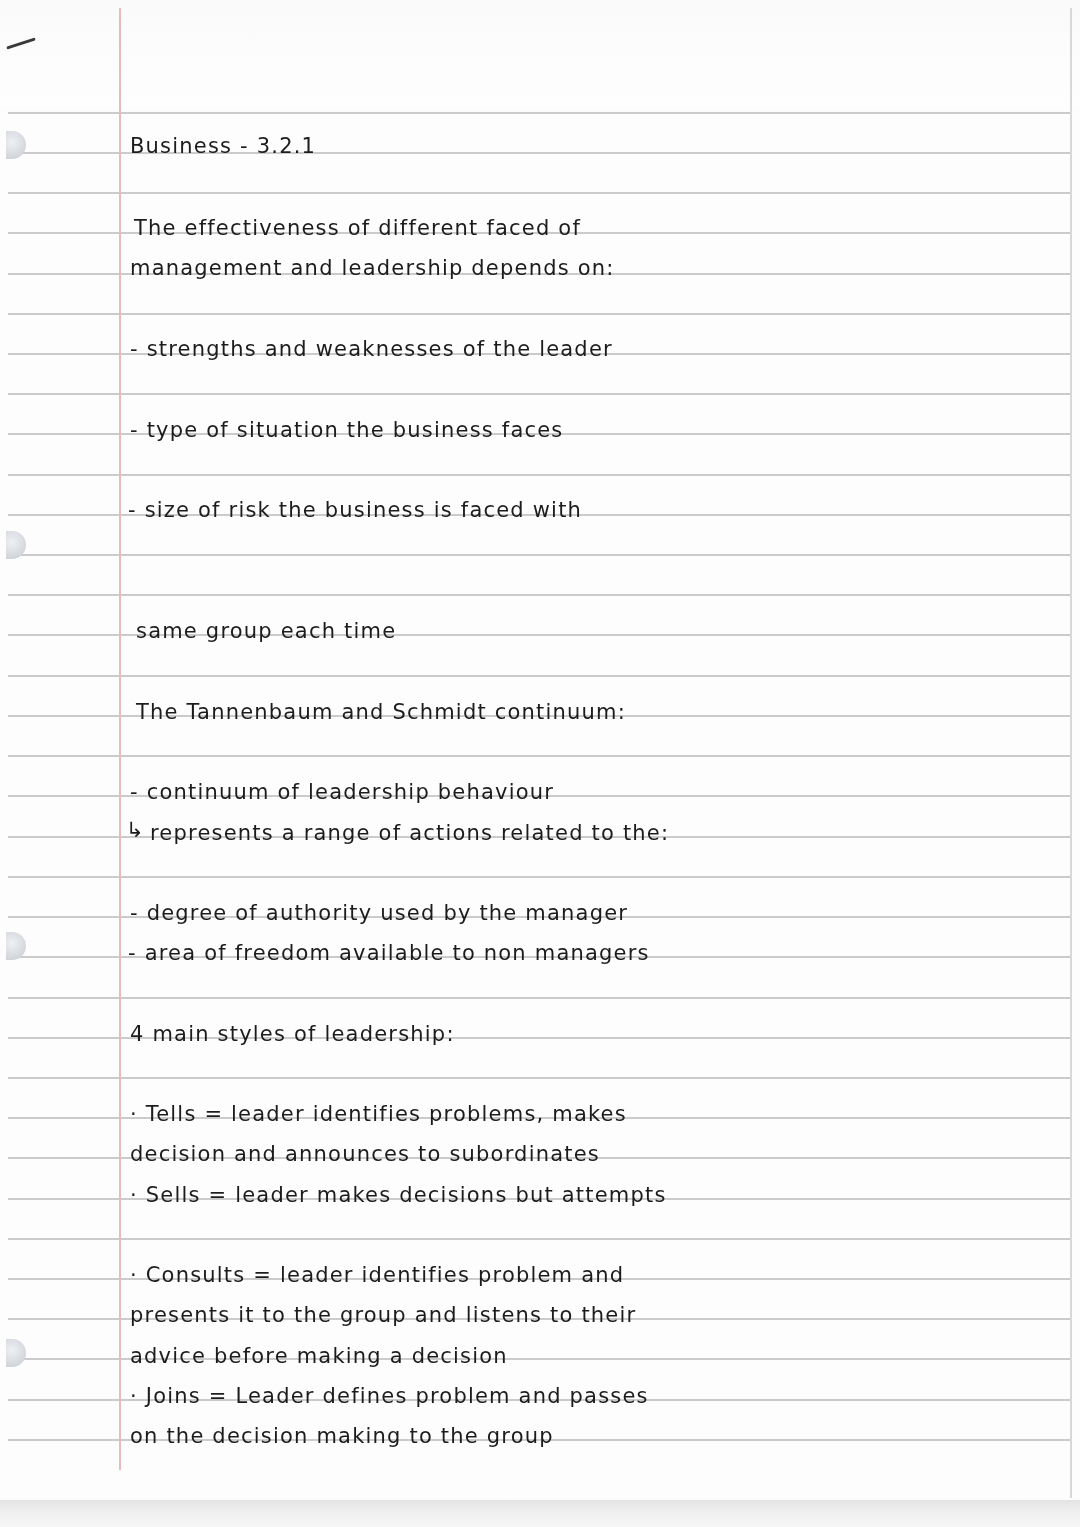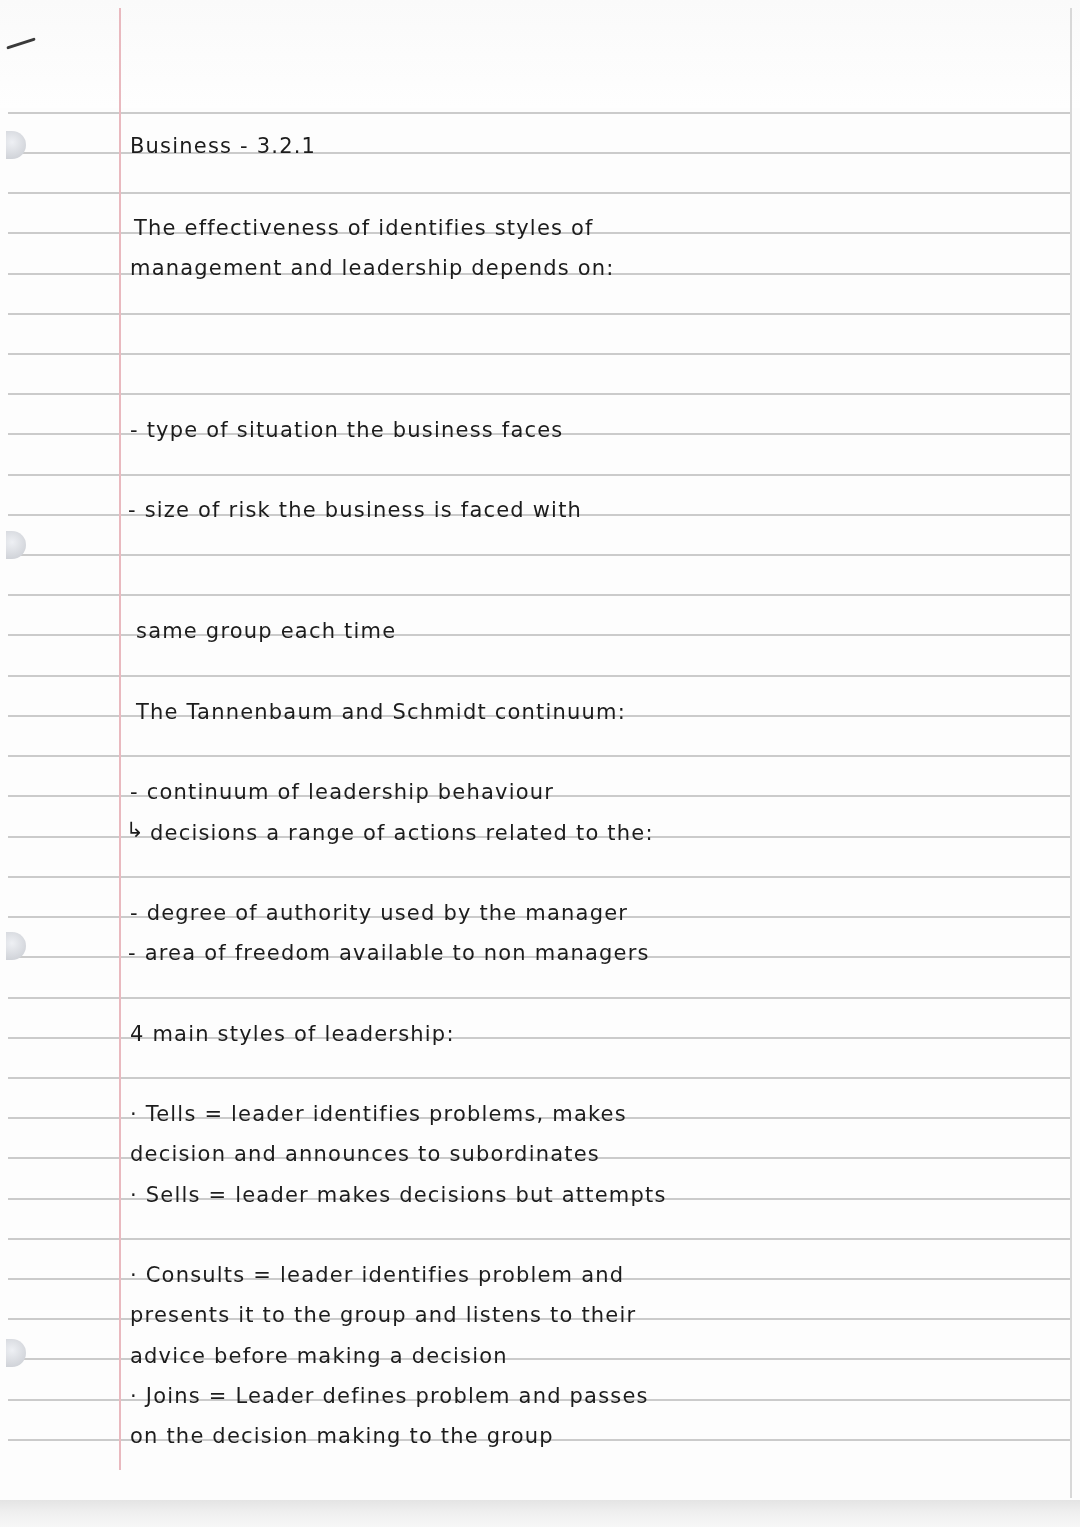--- a/index.html
+++ b/index.html
@@ -103,7 +103,7 @@
 
   <div class="note-line" style="left:130px; top:134px;">Business - 3.2.1</div>
 
-  <div class="note-line" style="left:134px; top:216px;">The effectiveness of identifies styles of</div>
+  <div class="note-line" style="left:134px; top:216px;">The effectiveness of different faced of</div>
   <div class="note-line" style="left:130px; top:256px;">management and leadership depends on:</div>
 
   <div class="note-line" style="left:130px; top:418px;">- type of situation the business faces</div>

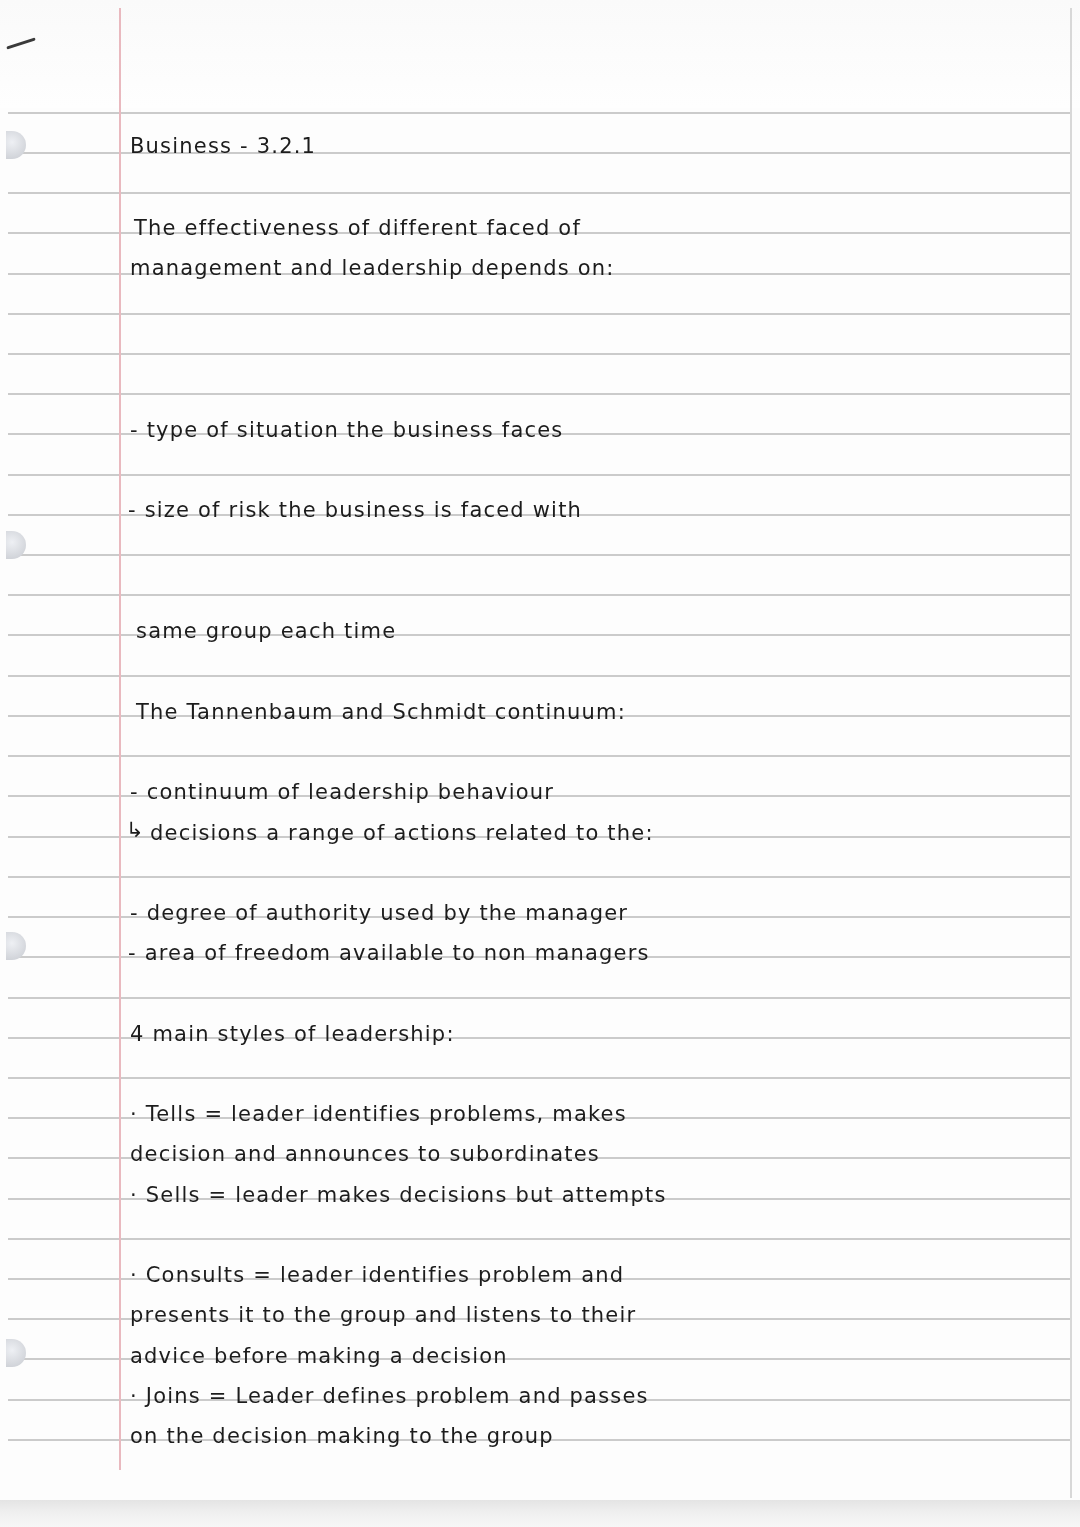--- a/index.html
+++ b/index.html
@@ -106,6 +106,7 @@
   <div class="note-line" style="left:134px; top:216px;">The effectiveness of different faced of</div>
   <div class="note-line" style="left:130px; top:256px;">management and leadership depends on:</div>
 
+  <div class="note-line" style="left:130px; top:337px;">- strengths and weaknesses of the leader</div>
   <div class="note-line" style="left:130px; top:418px;">- type of situation the business faces</div>
   <div class="note-line" style="left:128px; top:498px;text-align:right;">- size of risk the business is faced with</div>
 

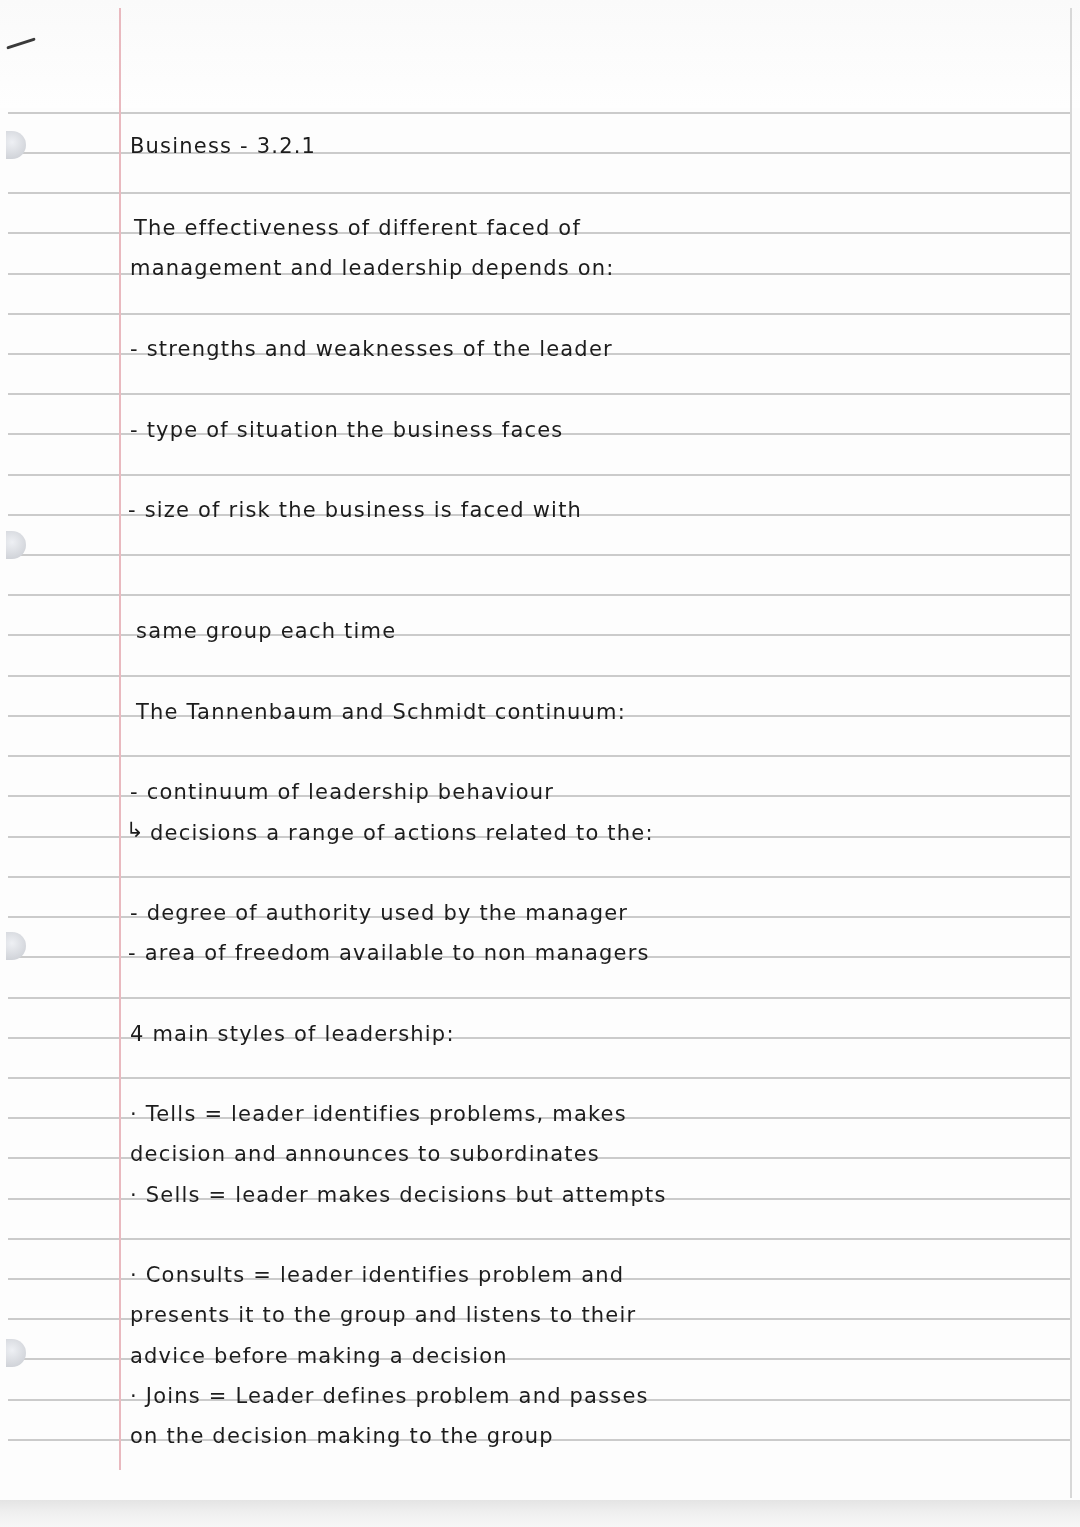--- a/index.html
+++ b/index.html
@@ -116,7 +116,7 @@
 
   <div class="note-line" style="left:130px; top:780px;">- continuum of leadership behaviour</div>
   <span class="note-line" style="left:126px; top:818px;">↳</span>
-  <div class="note-line" style="left:150px; top:821px;">decisions a range of actions related to the:</div>
+  <div class="note-line" style="left:150px; top:821px;">represents a range of actions related to the:</div>
 
   <div class="note-line" style="left:130px; top:901px;">- degree of authority used by the manager</div>
   <div class="note-line" style="left:128px; top:941px;">- area of freedom available to non managers</div>

